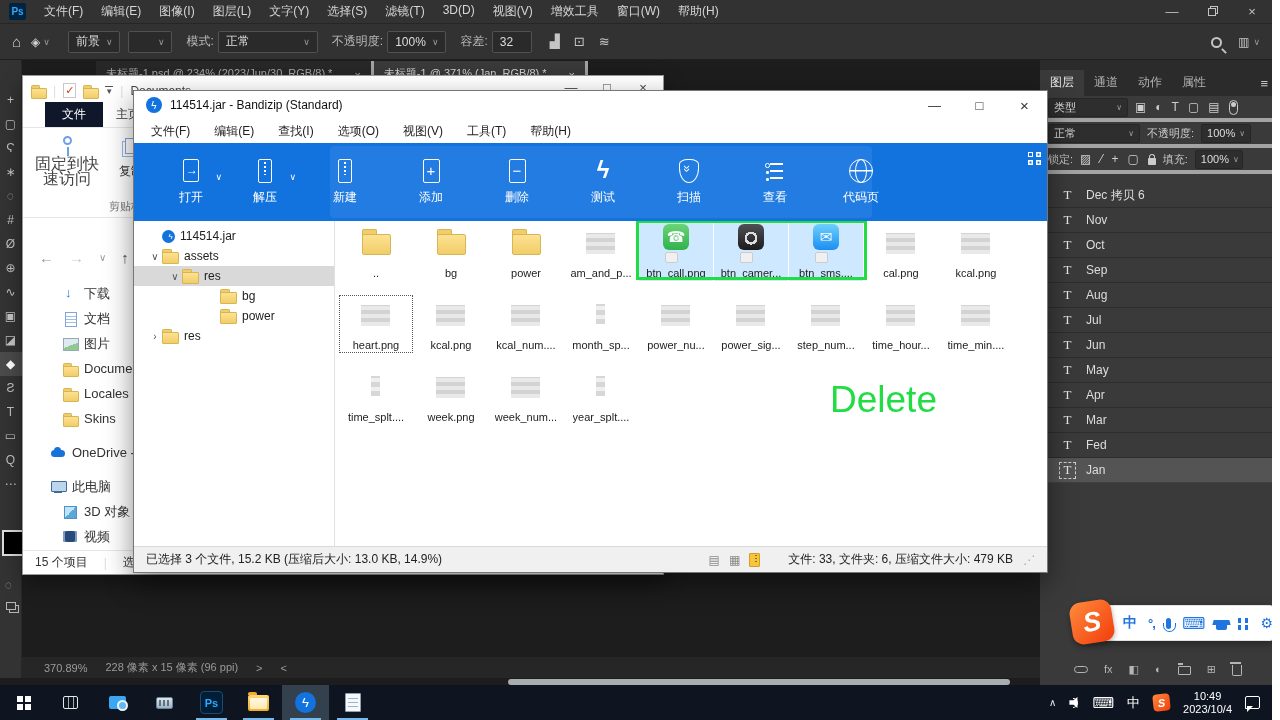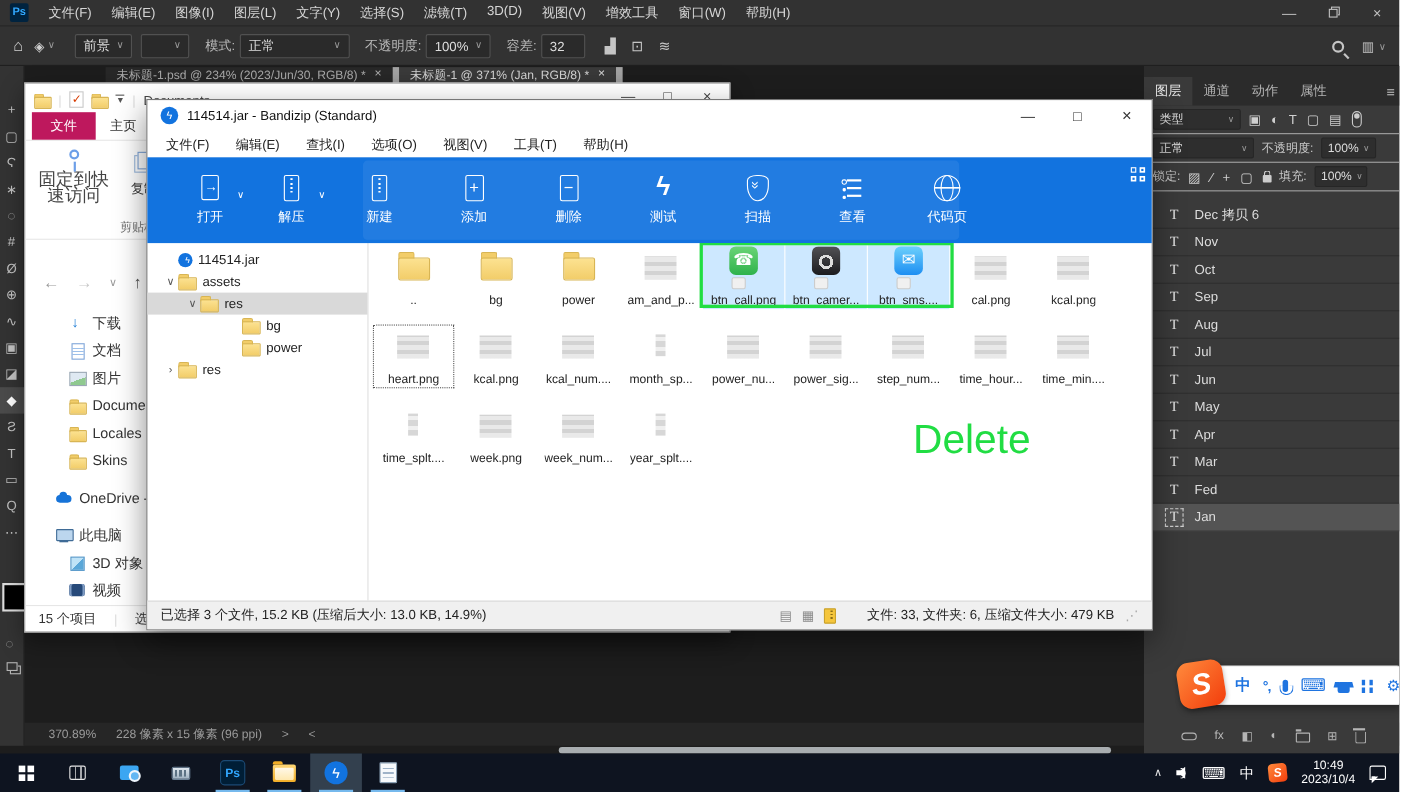--- a/index.html
+++ b/index.html
@@ -27,7 +27,7 @@
 .ps-collapse{position:absolute;font-size:9px;color:#9a9a9a;z-index:1;letter-spacing:-1px}
 
 .ps-doctabs{position:absolute;top:61px;left:96px;height:20px;display:flex;font-size:11px;color:#ababab;z-index:1}
-.doctab{display:flex;align-items:flex-start;gap:8px;padding:0 10px;background:#282828;border-right:6px solid #a3a3a3;white-space:nowrap}
+.doctab{display:flex;align-items:flex-end;gap:22px;padding:0 10px;background:#282828;border-right:3px solid #a3a3a3;white-space:nowrap}
 .doctab.active{background:#3a3a3a;color:#d5d5d5}
 
 .ps-tools{position:absolute;top:60px;left:0;width:22px;bottom:42px;background:#333;border-right:1px solid #272727;z-index:1}

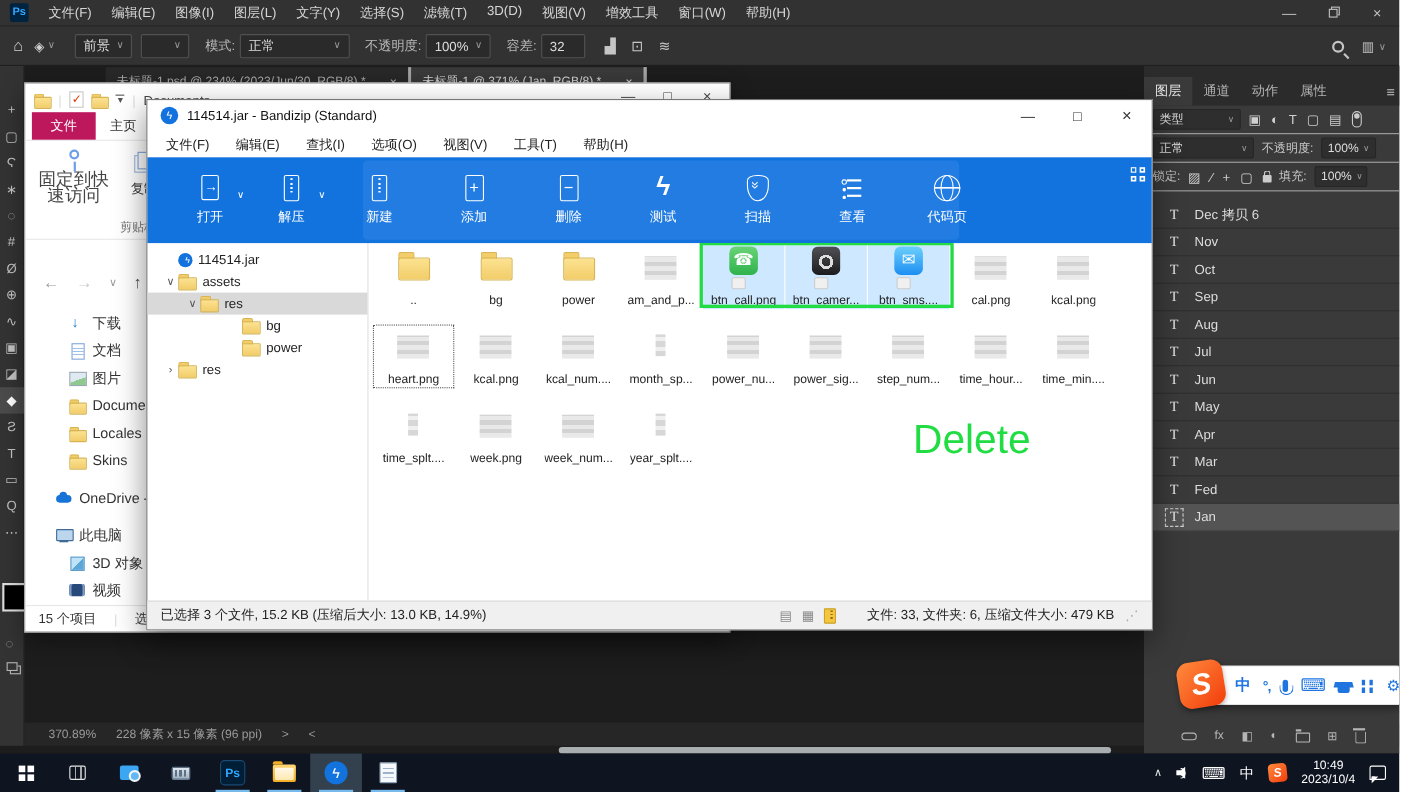--- a/index.html
+++ b/index.html
@@ -77,7 +77,7 @@
 .ex-ctl{position:absolute;right:2px;top:4px;display:flex}
 .ex-ctl span{width:36px;text-align:center;color:#444;font-size:13px}
 .ex-tabs{height:25px;display:flex;align-items:flex-end;border-bottom:1px solid #e6e6e6}
-.tab-file{background:#be185d;color:#fff;padding:4px 17px;margin-left:6px}
+.tab-file{background:#0f172a;color:#fff;padding:4px 17px;margin-left:22px}
 .tab-home{padding:4px 13px;color:#333}
 .ex-ribbon{position:relative;height:90px;border-bottom:1px solid #e6e6e6}
 .rb-pin{position:absolute;left:12px;top:8px;width:64px;text-align:center}

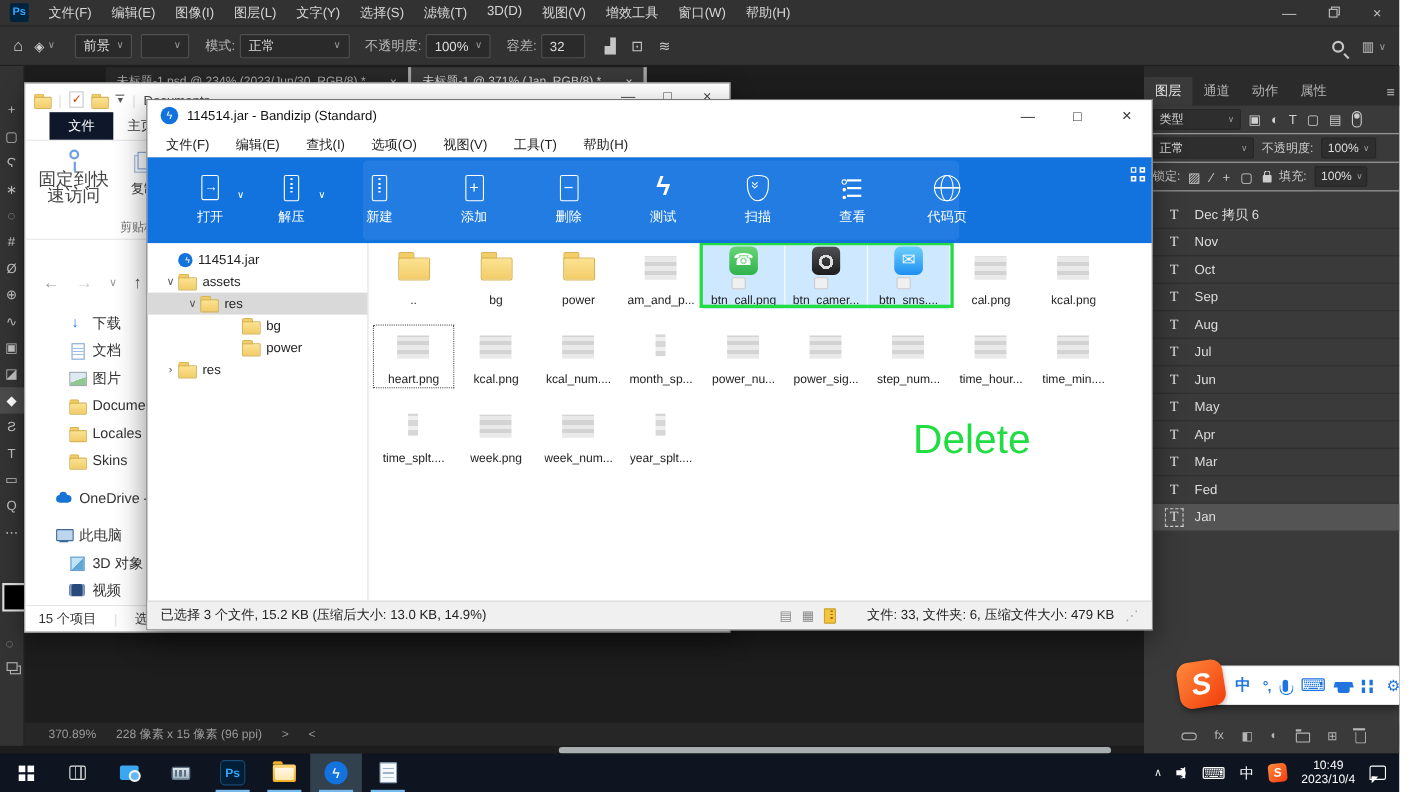--- a/index.html
+++ b/index.html
@@ -49,7 +49,7 @@
 .panel-tab{padding:4px 10px 5px;white-space:nowrap}
 .panel-tab.active{background:#3a3a3a;color:#e8e8e8}
 .panel-burger{margin-left:auto;padding-right:8px;color:#c5c5c5;font-size:13px}
-.panel-row{display:flex;align-items:center;height:26px;padding:0 8px;gap:7px;border-bottom:1px solid #a3a3a3;color:#c9c9c9;font-size:11px}
+.panel-row{display:flex;align-items:center;height:26px;padding:0 8px;gap:7px;border-bottom:4px solid #a3a3a3;color:#c9c9c9;font-size:11px}
 .p-box{height:19px;background:#2e2e2e;border:1px solid #262626;border-radius:2px;display:flex;align-items:center;justify-content:space-between;padding:0 5px;color:#ddd;gap:4px}
 .p-chev{font-size:8px;color:#999}
 .p-icons{display:flex;gap:9px;color:#cfcfcf;font-size:12px;align-items:center}

